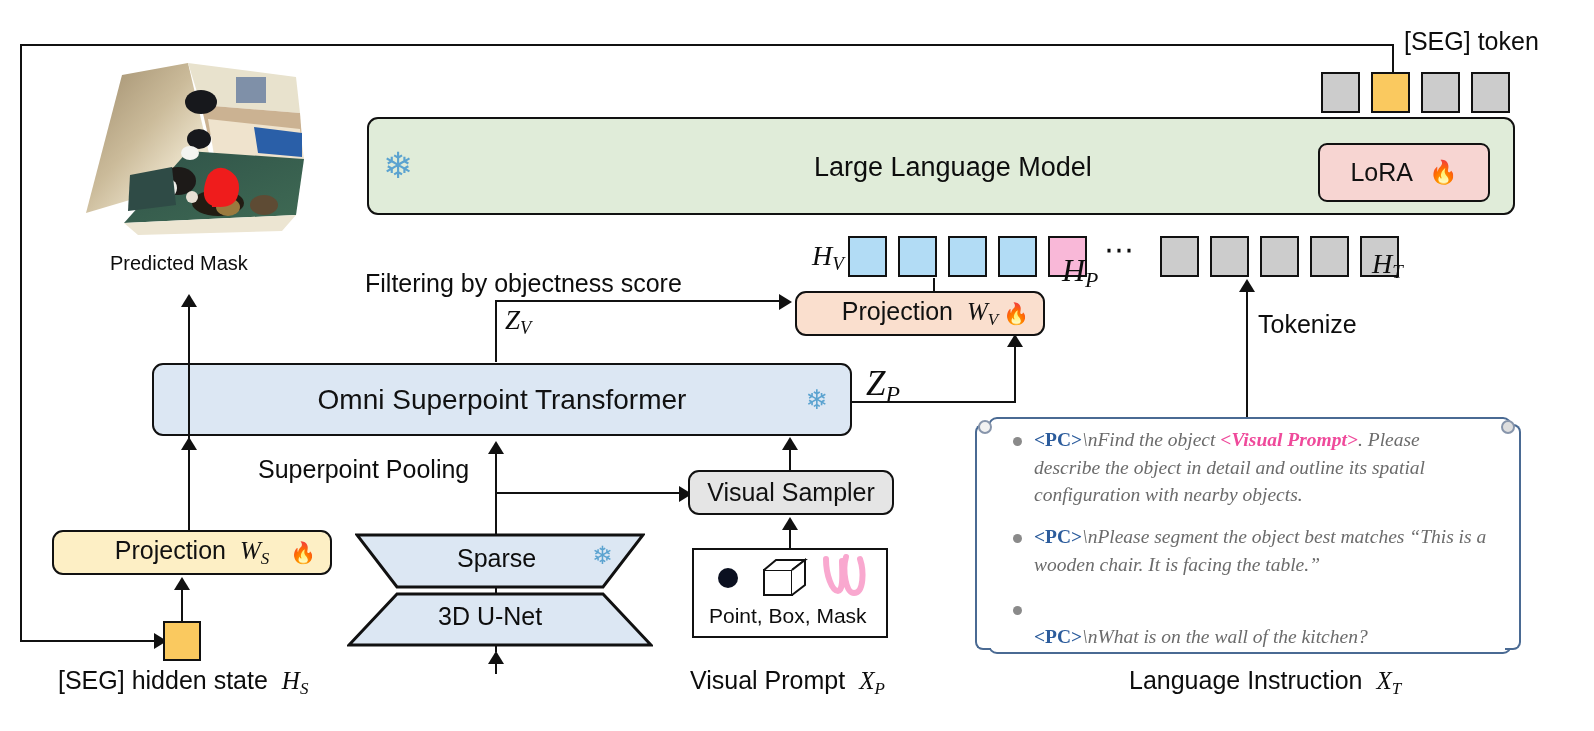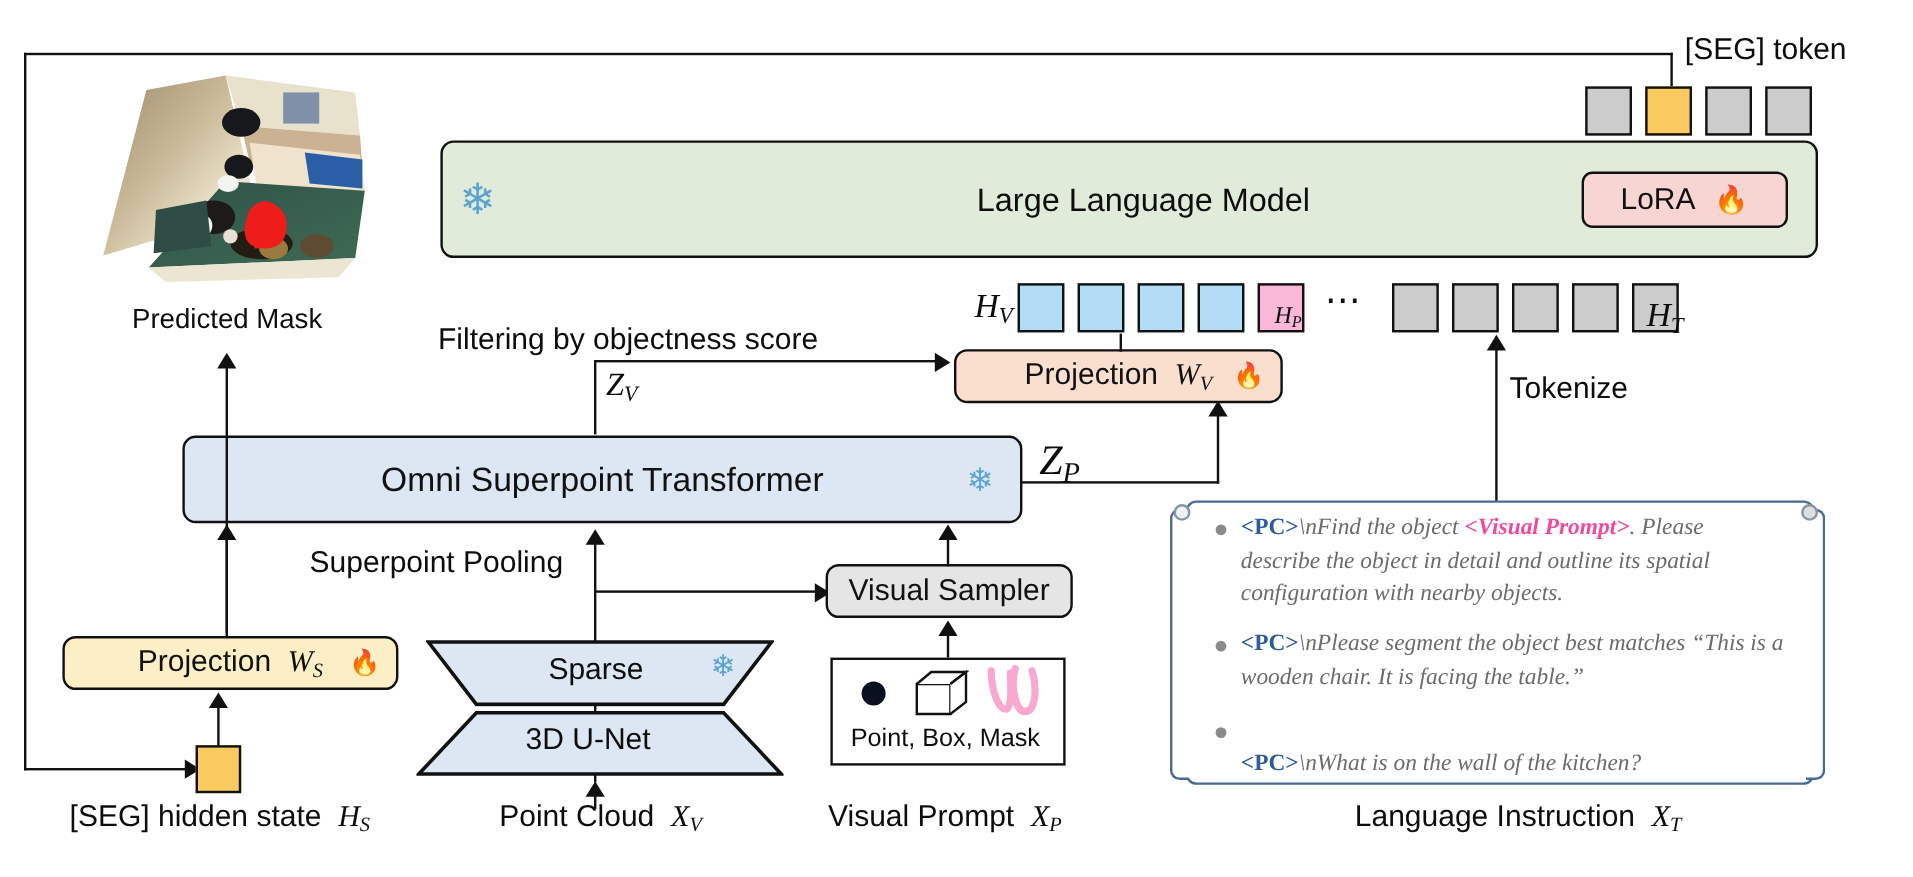--- a/index.html
+++ b/index.html
@@ -66,7 +66,7 @@
   <div class="snow abs" style="left:383px;top:148px;font-size:36px;">❄</div>
   <div class="lbl" style="left:814px;top:152px;font-size:27px;">Large Language Model</div>
 
-  <div class="rbox abs" style="left:1318px;top:143px;width:172px;height:47px;background:#f7d5d2;
+  <div class="rbox abs" style="left:1318px;top:143px;width:172px;height:59px;background:#f7d5d2;
               border-radius:9px;">
     <span style="font-size:25px;">LoRA</span>
     <span class="flame" style="font-size:23px;margin-left:16px;">🔥</span>

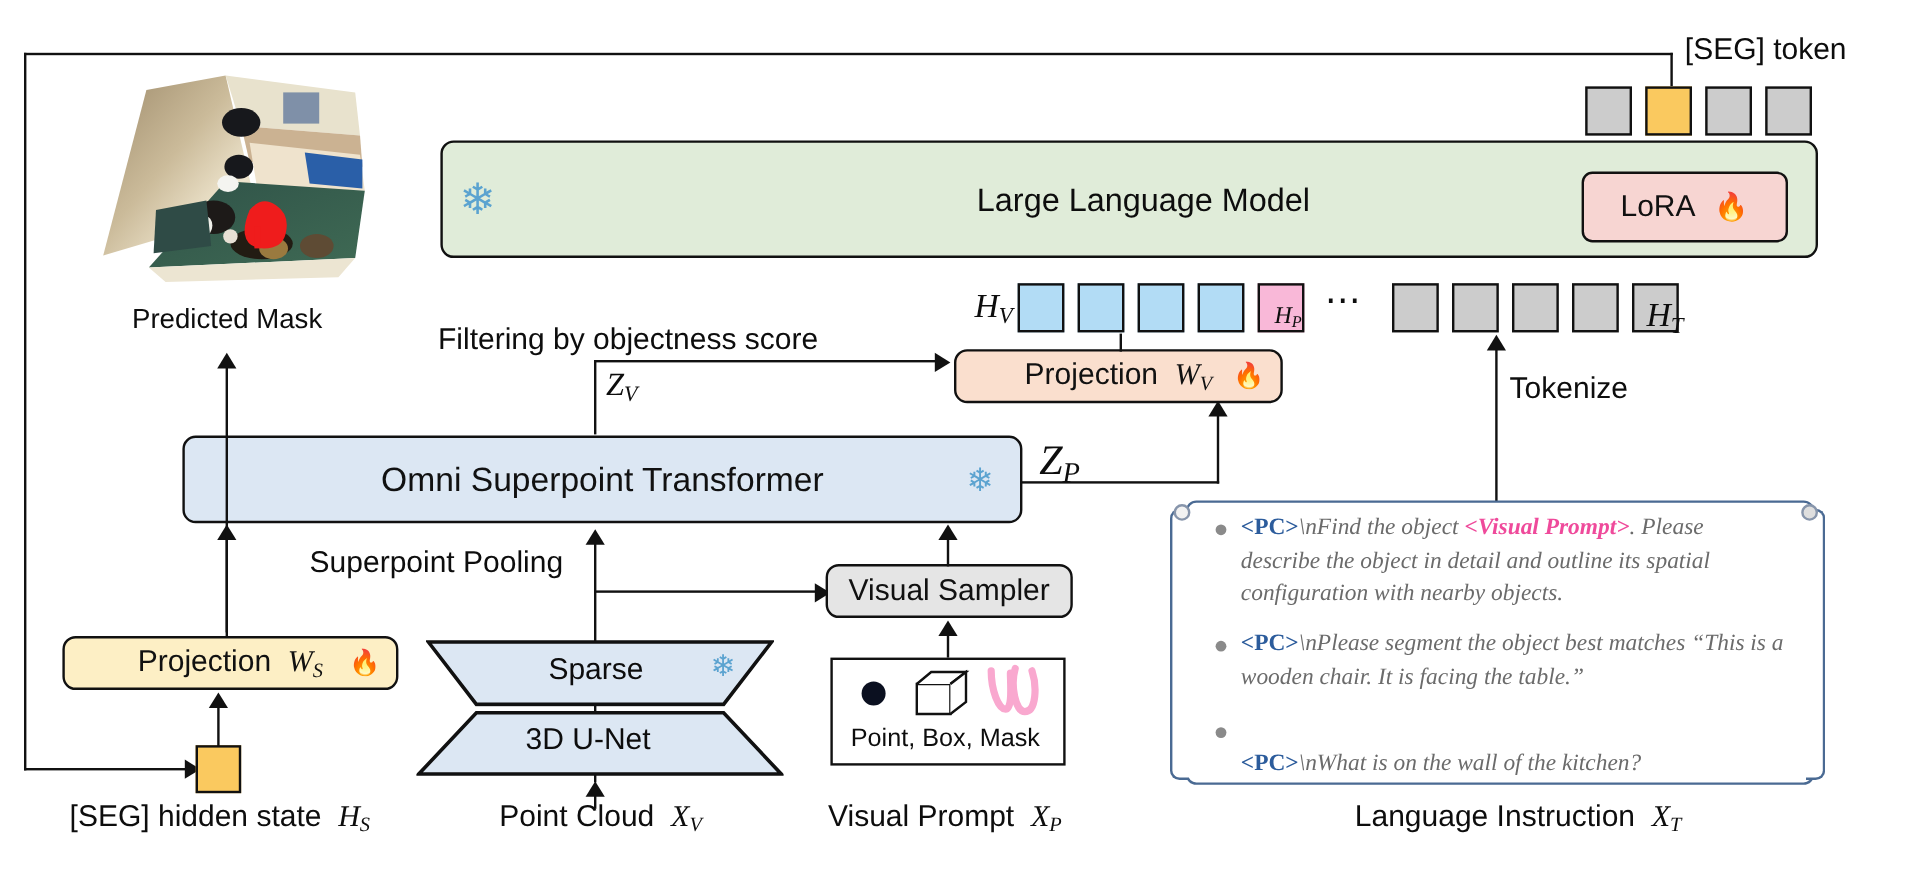--- a/index.html
+++ b/index.html
@@ -274,7 +274,7 @@
     </svg>
   </div>
 
-  <div class="lbl" style="left:110px;top:252px;font-size:23px;">Predicted Mask</div>
+  <div class="lbl" style="left:110px;top:252px;font-size:20px;">Predicted Mask</div>
 
   <div class="ln vln" style="left:188px;top:305px;height:222px;"></div>
   <div class="arr arr-up" style="left:181px;top:294px;"></div>

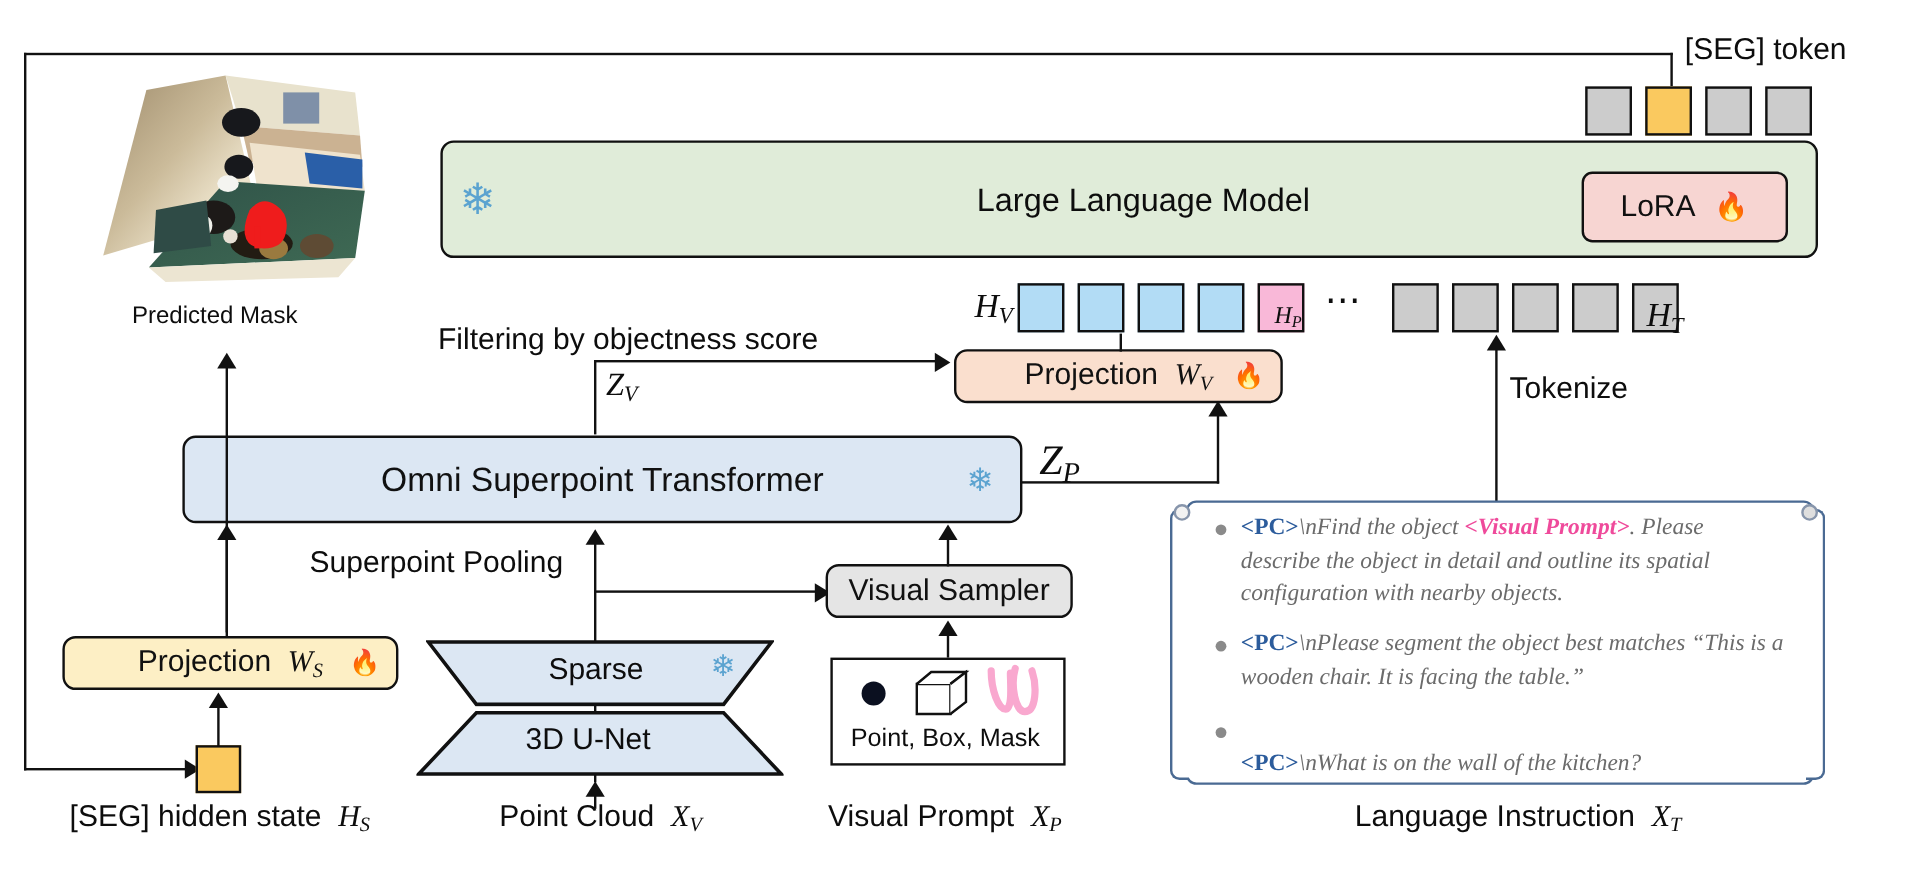--- a/index.html
+++ b/index.html
@@ -84,7 +84,7 @@
     <div class="tok" style="background:#f9b8d8;margin-right:0;"></div>
   </div>
 
-  <div class="lbl mathi" style="left:1062px;top:252px;font-size:20px;">
+  <div class="lbl mathi" style="left:1062px;top:252px;font-size:32px;">
     <span>H</span><span class="sub">P</span>
   </div>
 

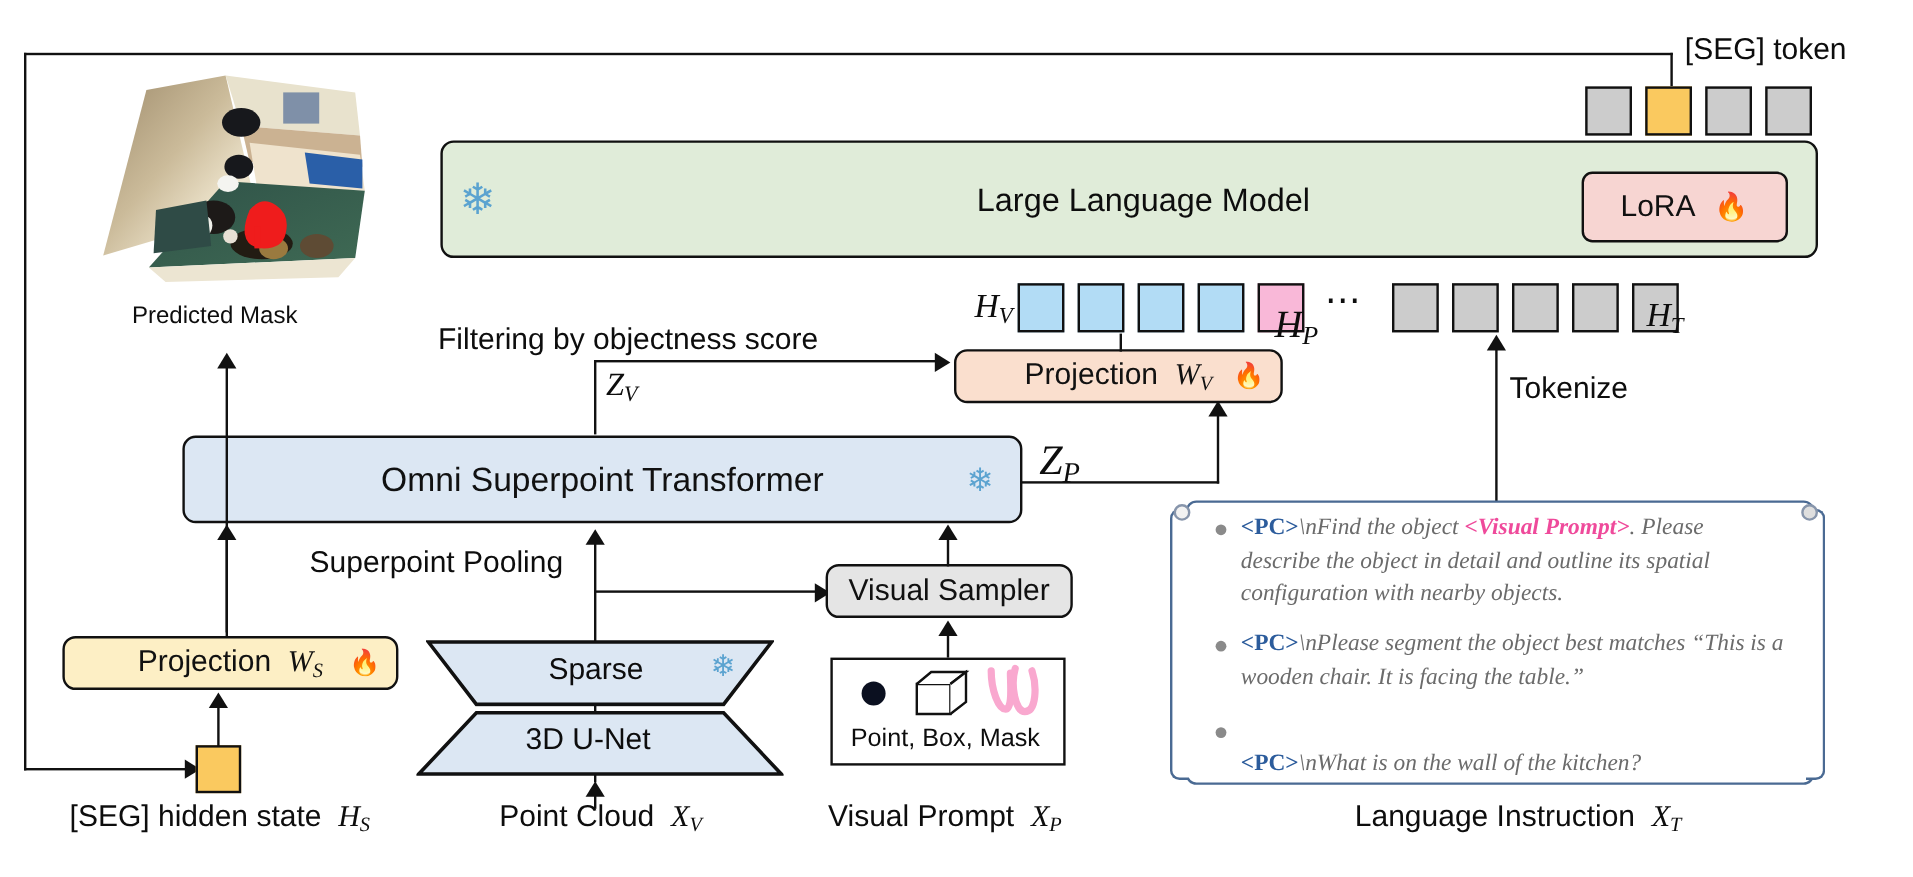--- a/index.html
+++ b/index.html
@@ -102,7 +102,7 @@
     <span>H</span><span class="sub">T</span>
   </div>
 
-  <div class="rbox abs" style="left:795px;top:291px;width:274px;height:45px;background:#fadfce;">
+  <div class="rbox abs" style="left:795px;top:291px;width:250px;height:45px;background:#fadfce;">
     <span style="font-size:25px;">
       <span>Projection</span>
       <span class="mathi" style="margin-left:7px;"><span>W</span><span class="sub">V</span></span>

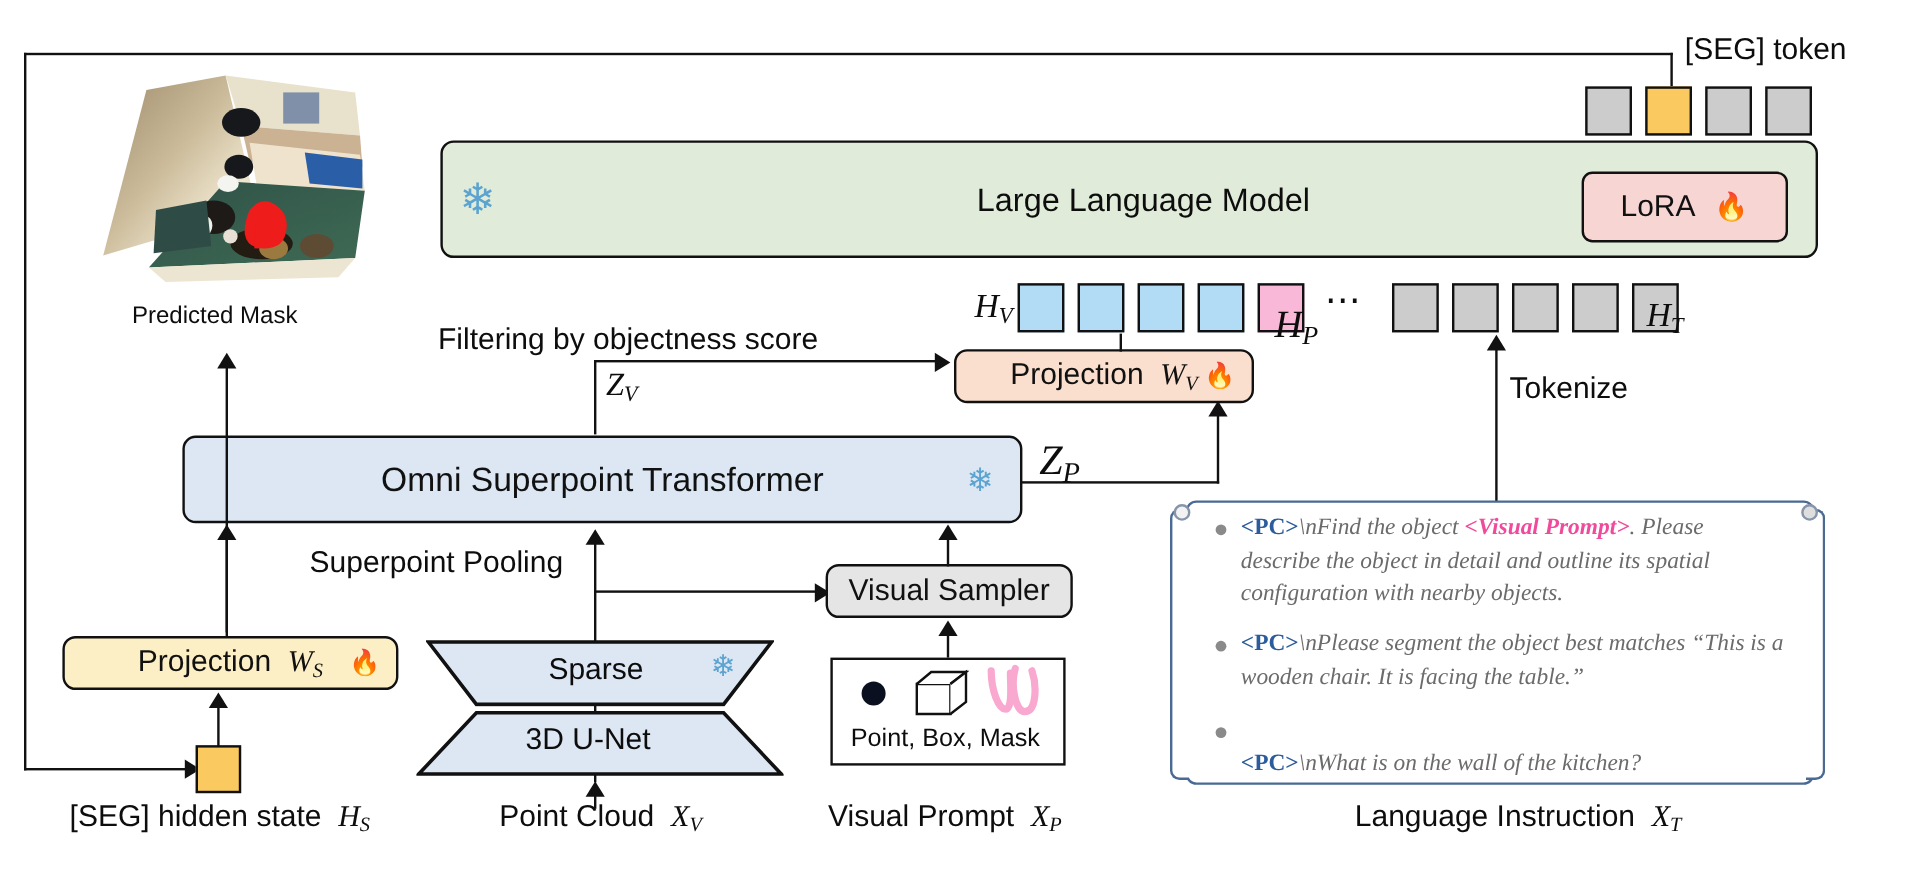--- a/index.html
+++ b/index.html
@@ -284,10 +284,6 @@
     <span class="mathi" style="margin-left:7px;"><span>H</span><span class="sub">S</span></span>
   </div>
 
-  <div class="lbl" style="left:416px;top:666px;font-size:25px;">
-    <span>Point Cloud</span>
-    <span class="mathi" style="margin-left:7px;"><span>X</span><span class="sub">V</span></span>
-  </div>
 
   <div class="lbl" style="left:690px;top:666px;font-size:25px;">
     <span>Visual Prompt</span>

